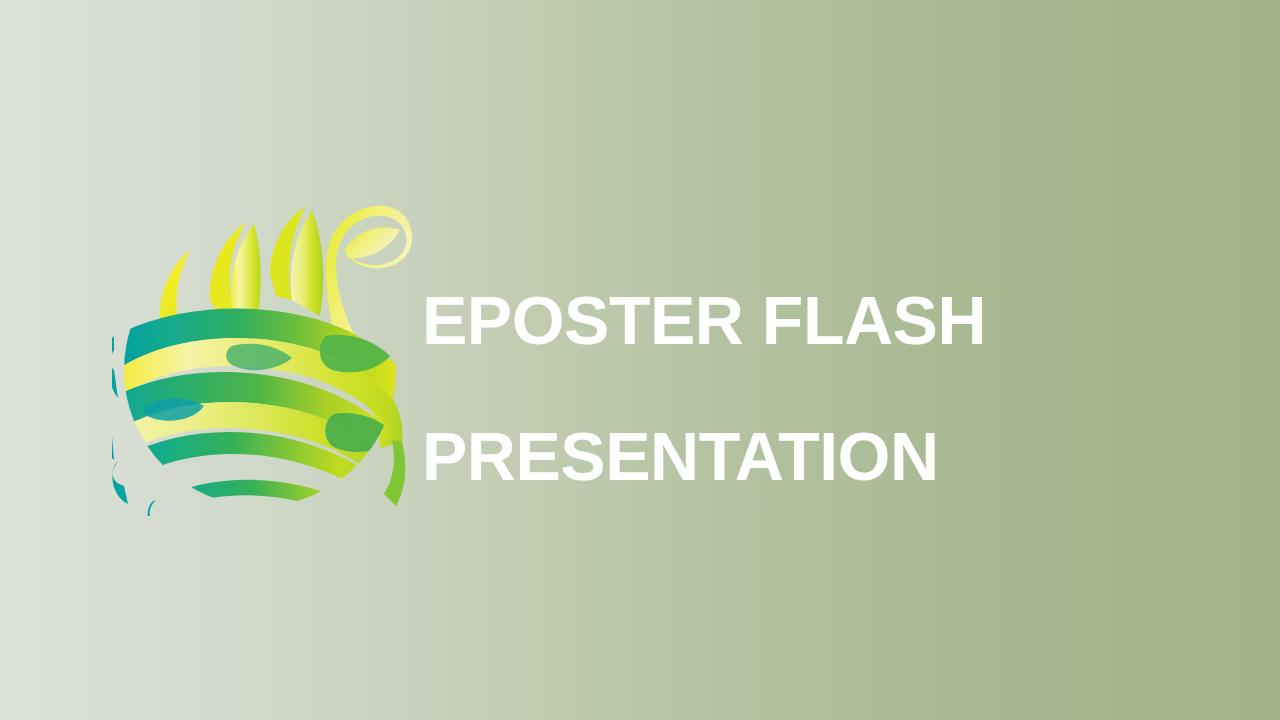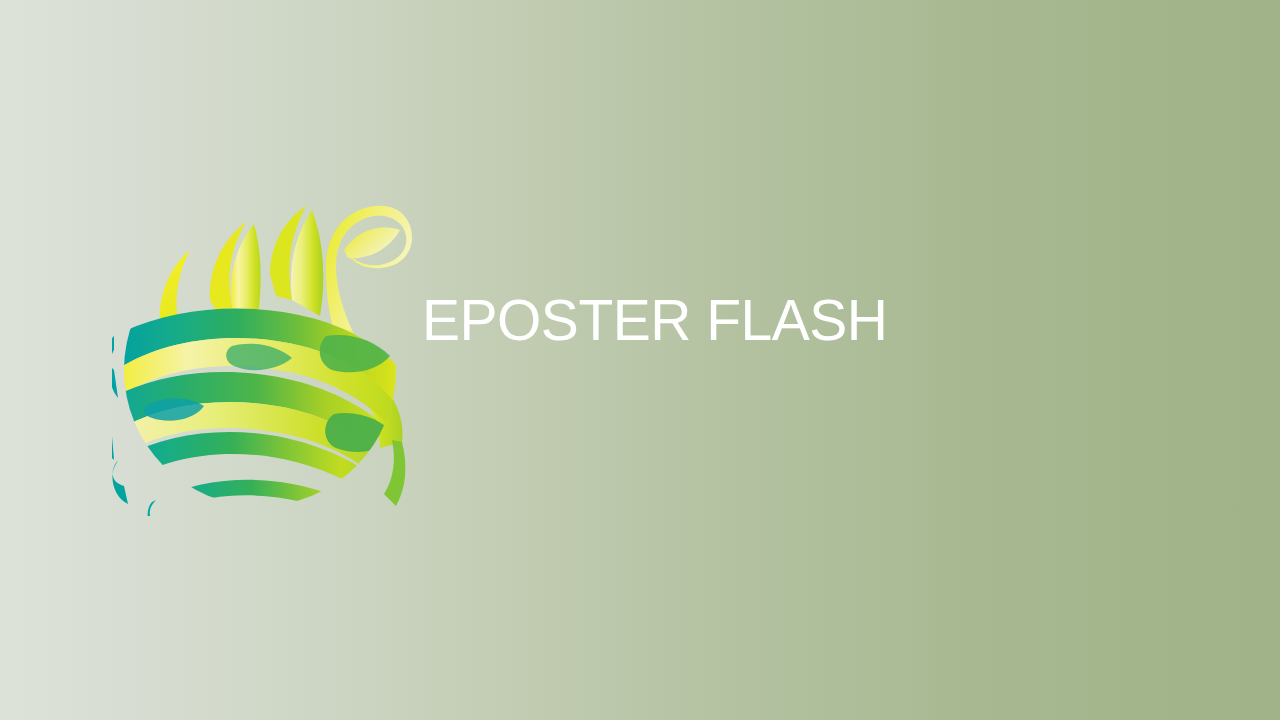--- a/index.html
+++ b/index.html
@@ -44,8 +44,8 @@
   .headline-line {
     display: block;
     color: #ffffff;
-    font-size: 57px;
-    font-weight: 400;
+    font-size: 68px;
+    font-weight: 700;
     line-height: 136px;
     letter-spacing: -0.5px;
     white-space: nowrap;

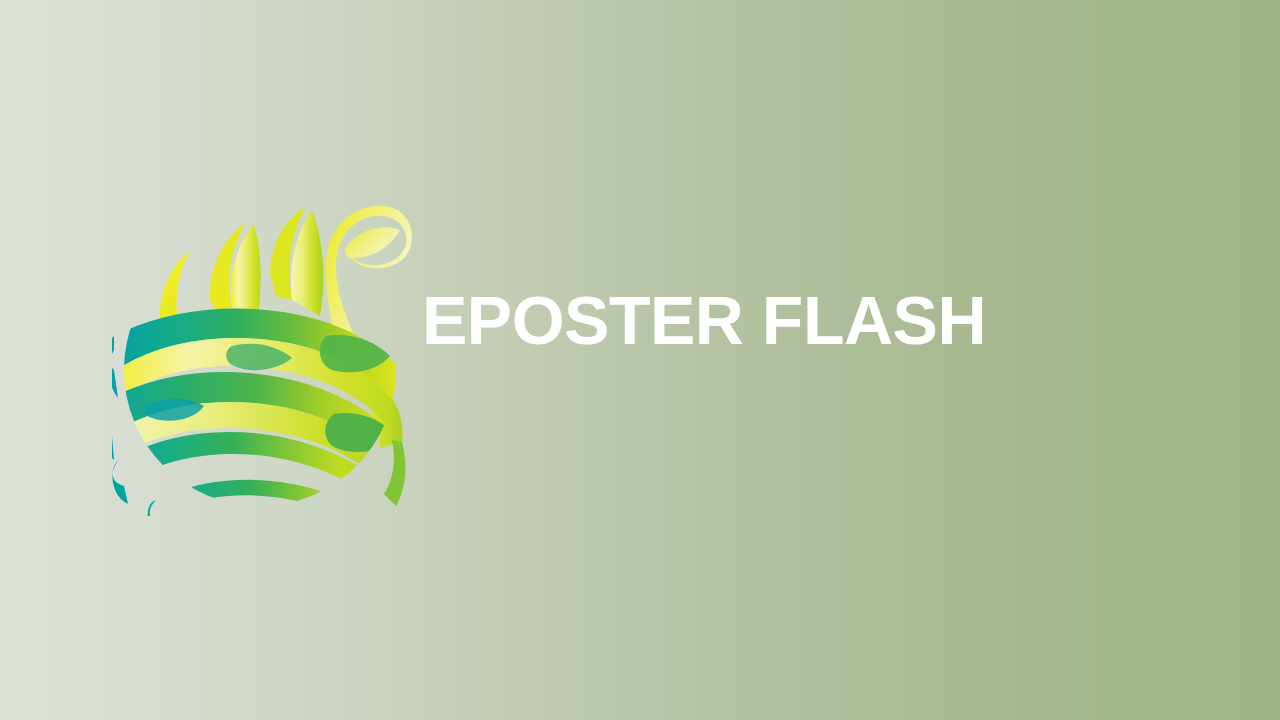--- a/index.html
+++ b/index.html
@@ -169,6 +169,7 @@
 
   <div id="headline">
     <span class="headline-line">EPOSTER FLASH</span>
+    <span class="headline-line">PRESENTATION</span>
   </div>
 
 </div>

